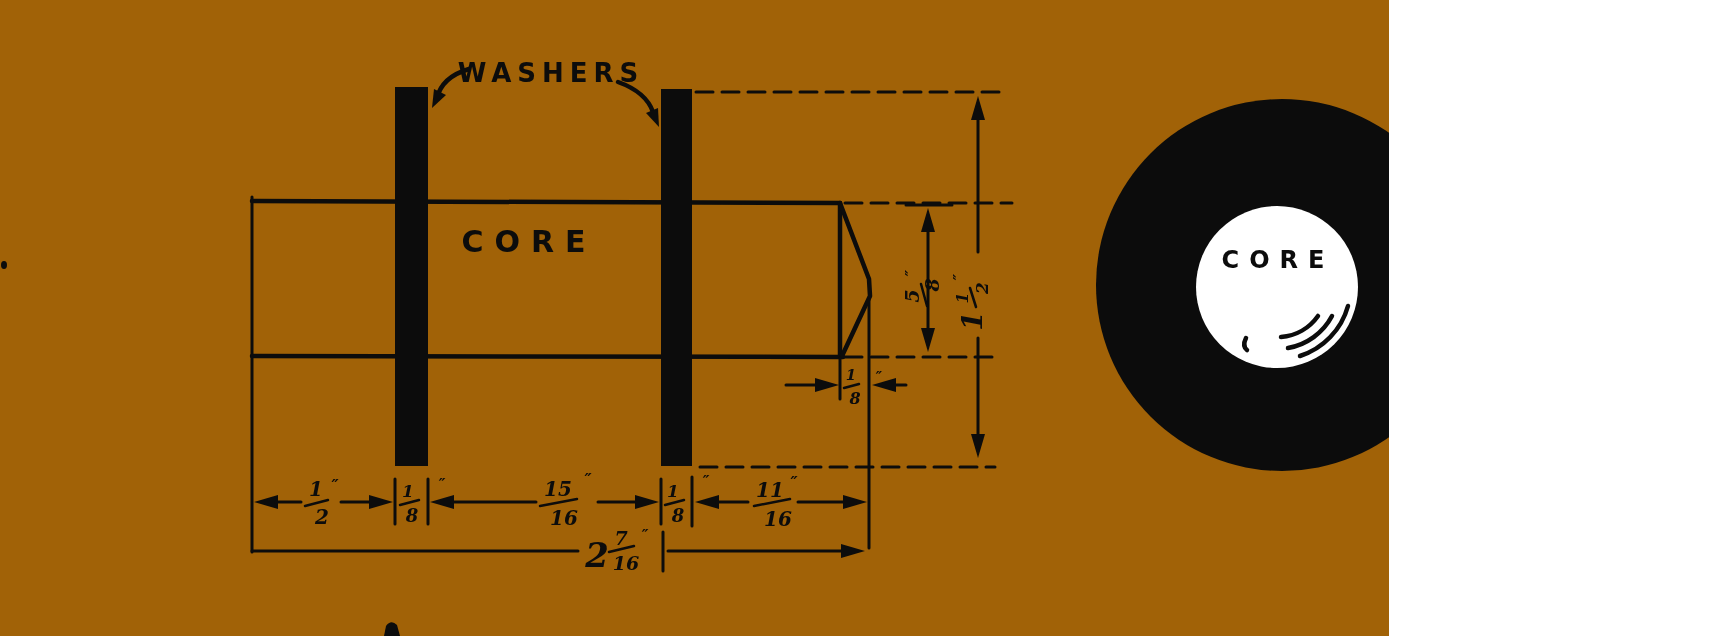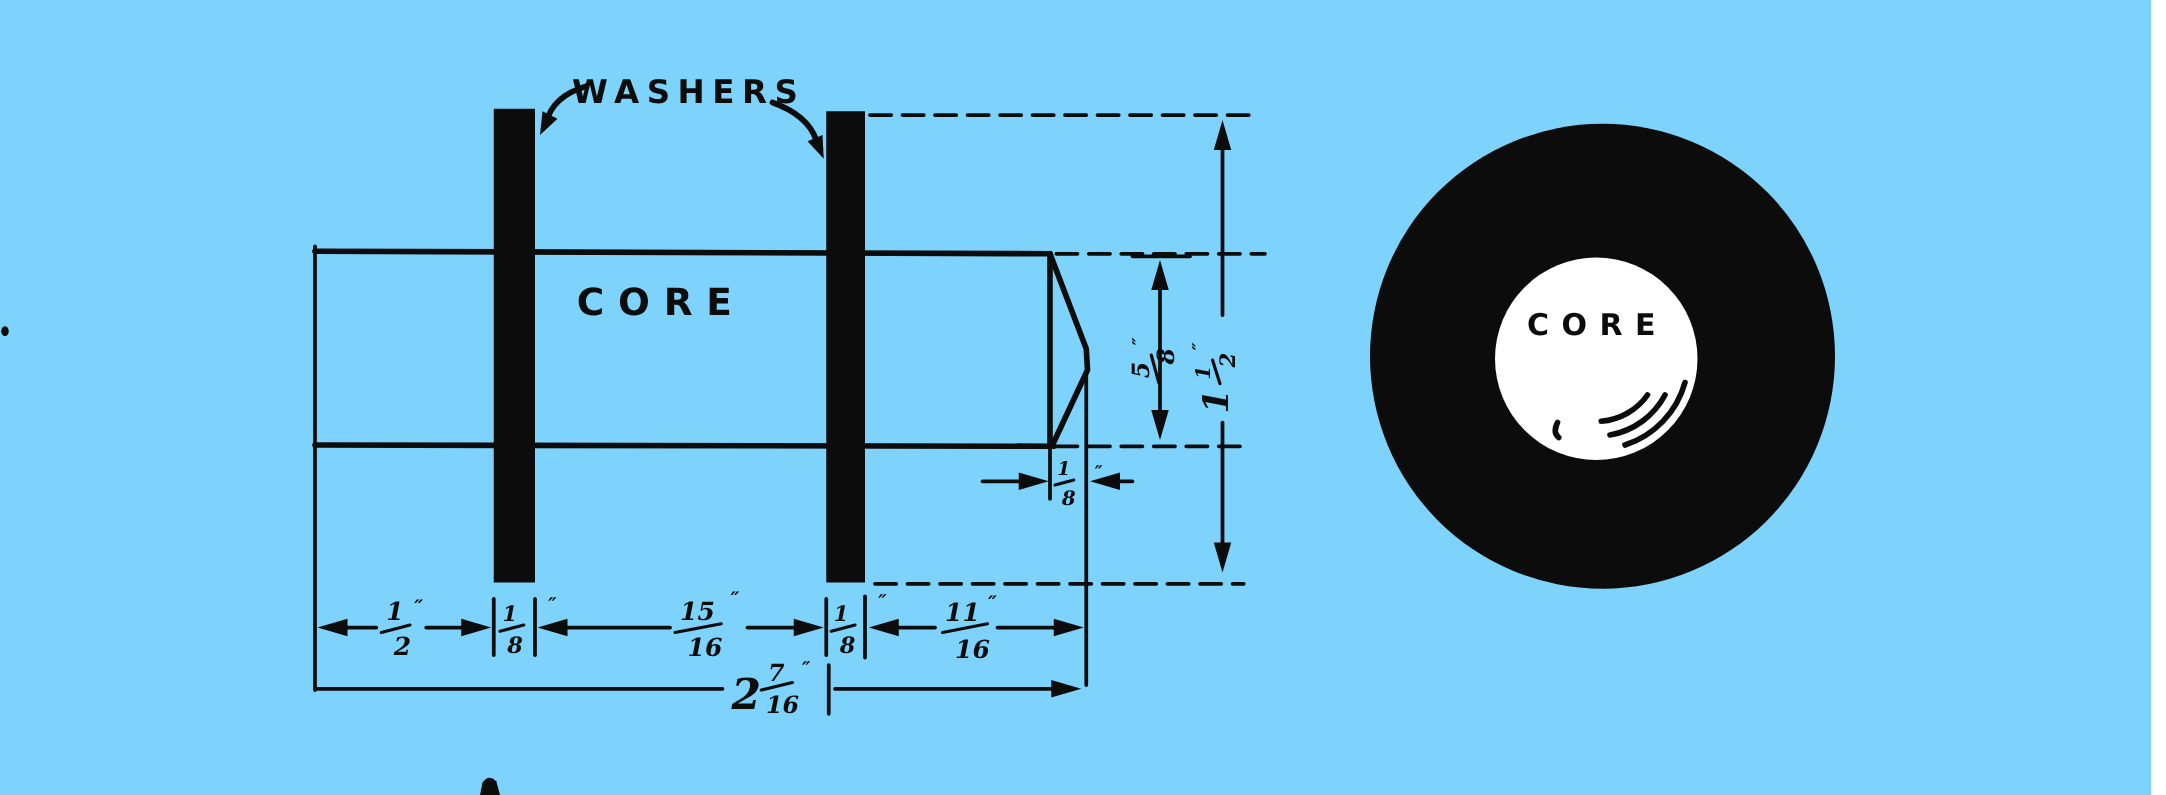--- a/index.html
+++ b/index.html
@@ -3,7 +3,7 @@
 <meta charset="utf-8">
 <style>
   html,body{margin:0;padding:0;background:#ffffff;}
-  .canvas{position:relative;width:1721px;height:636px;background:#7dd3fc;overflow:hidden;}
+  .canvas{position:relative;width:1389px;height:636px;background:#a16207;overflow:hidden;}
   svg{position:absolute;left:0;top:0;}
   .ink{stroke:#0c0c0c;fill:none;stroke-linecap:round;stroke-linejoin:round;}
   .w4{stroke-width:4.5;}

